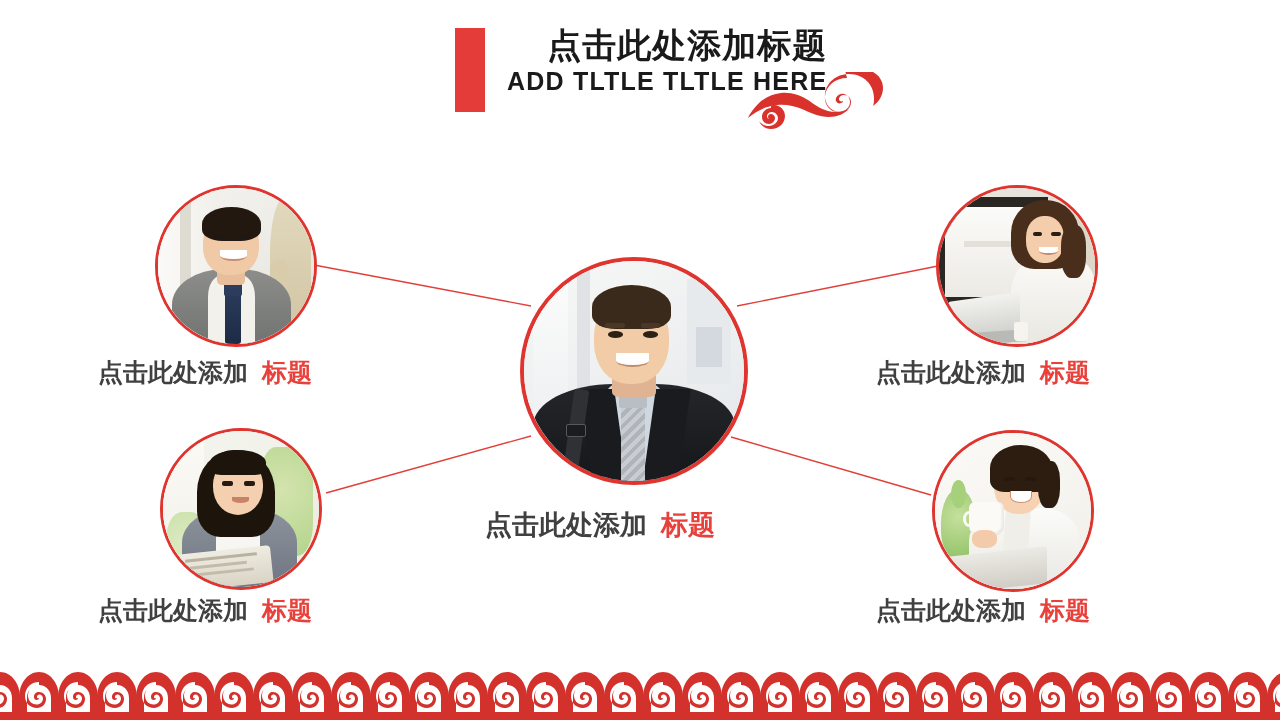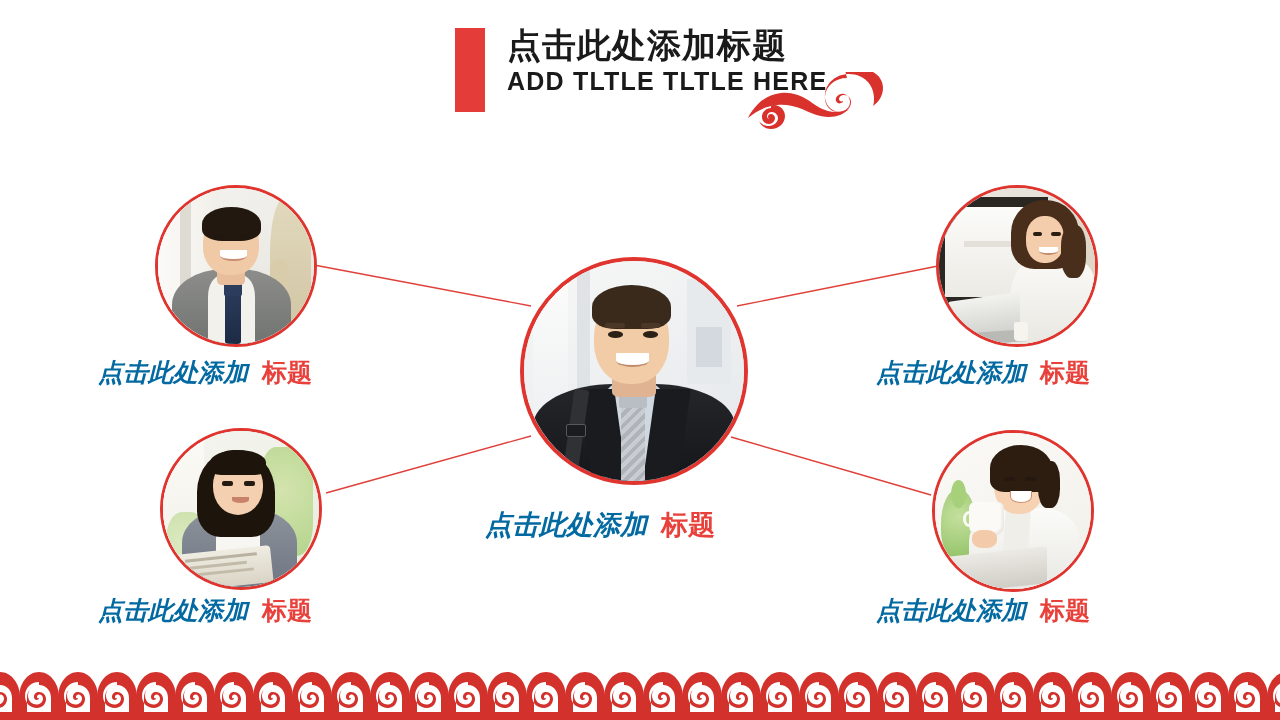--- a/index.html
+++ b/index.html
@@ -36,6 +36,7 @@
     font-size:34px; font-weight:bold;
     color:#1a1a1a; letter-spacing:1px;
     white-space:nowrap;
+    text-align:right;
   }
   #title-en {
     margin-top:7px;

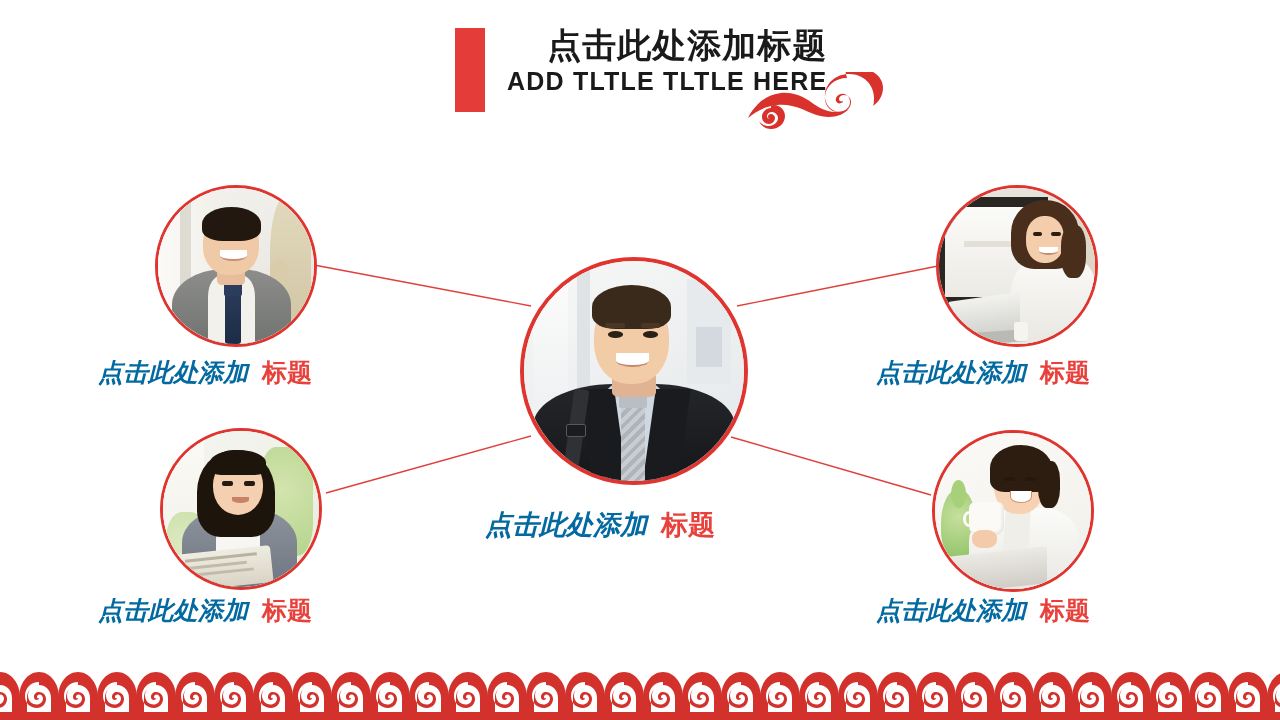--- a/index.html
+++ b/index.html
@@ -82,7 +82,7 @@
     line-height:1;
   }
   .node-label.center-label { font-size:27px; }
-  .lbl-main { color:#0369a1;font-style:italic; }
+  .lbl-main { color:#404040; }
   .lbl-accent { color:#e8403a; margin-left:14px; }
 
   

